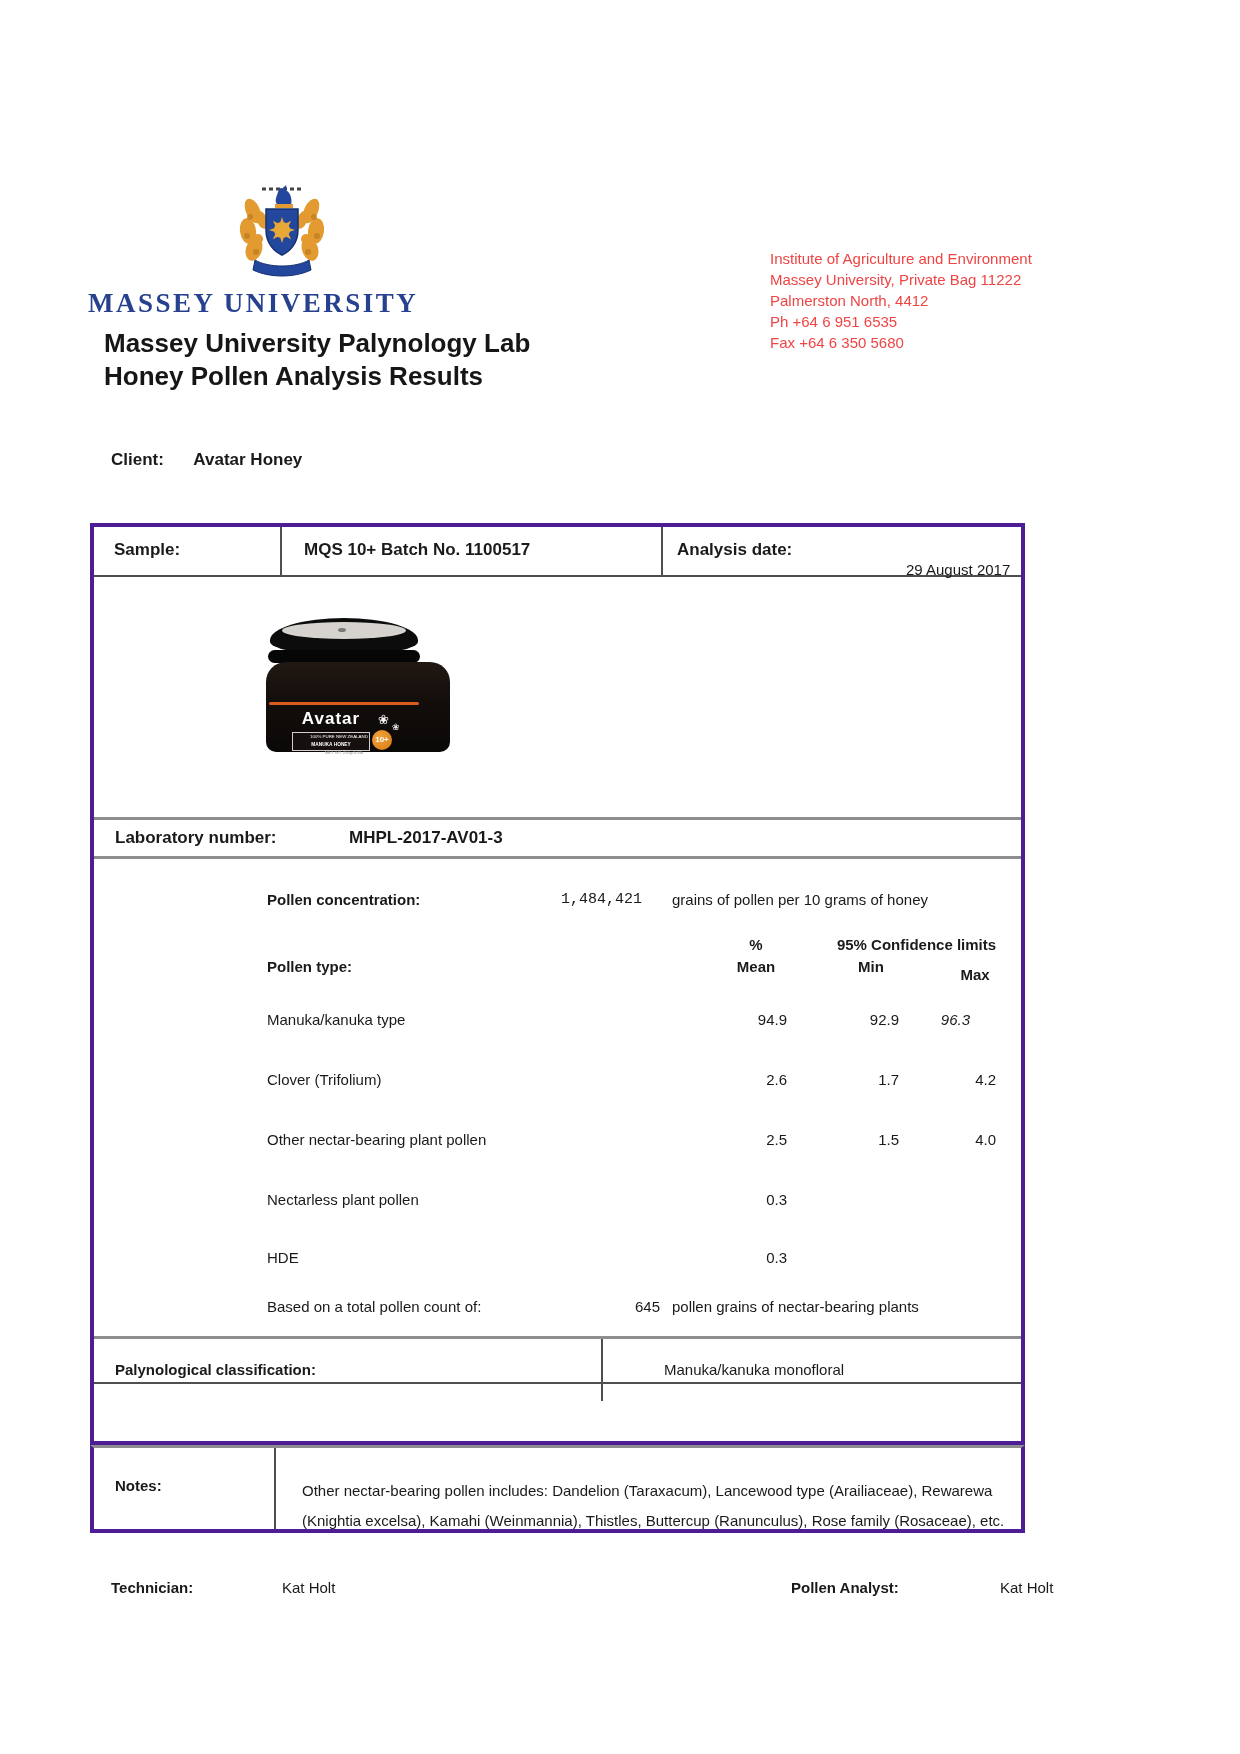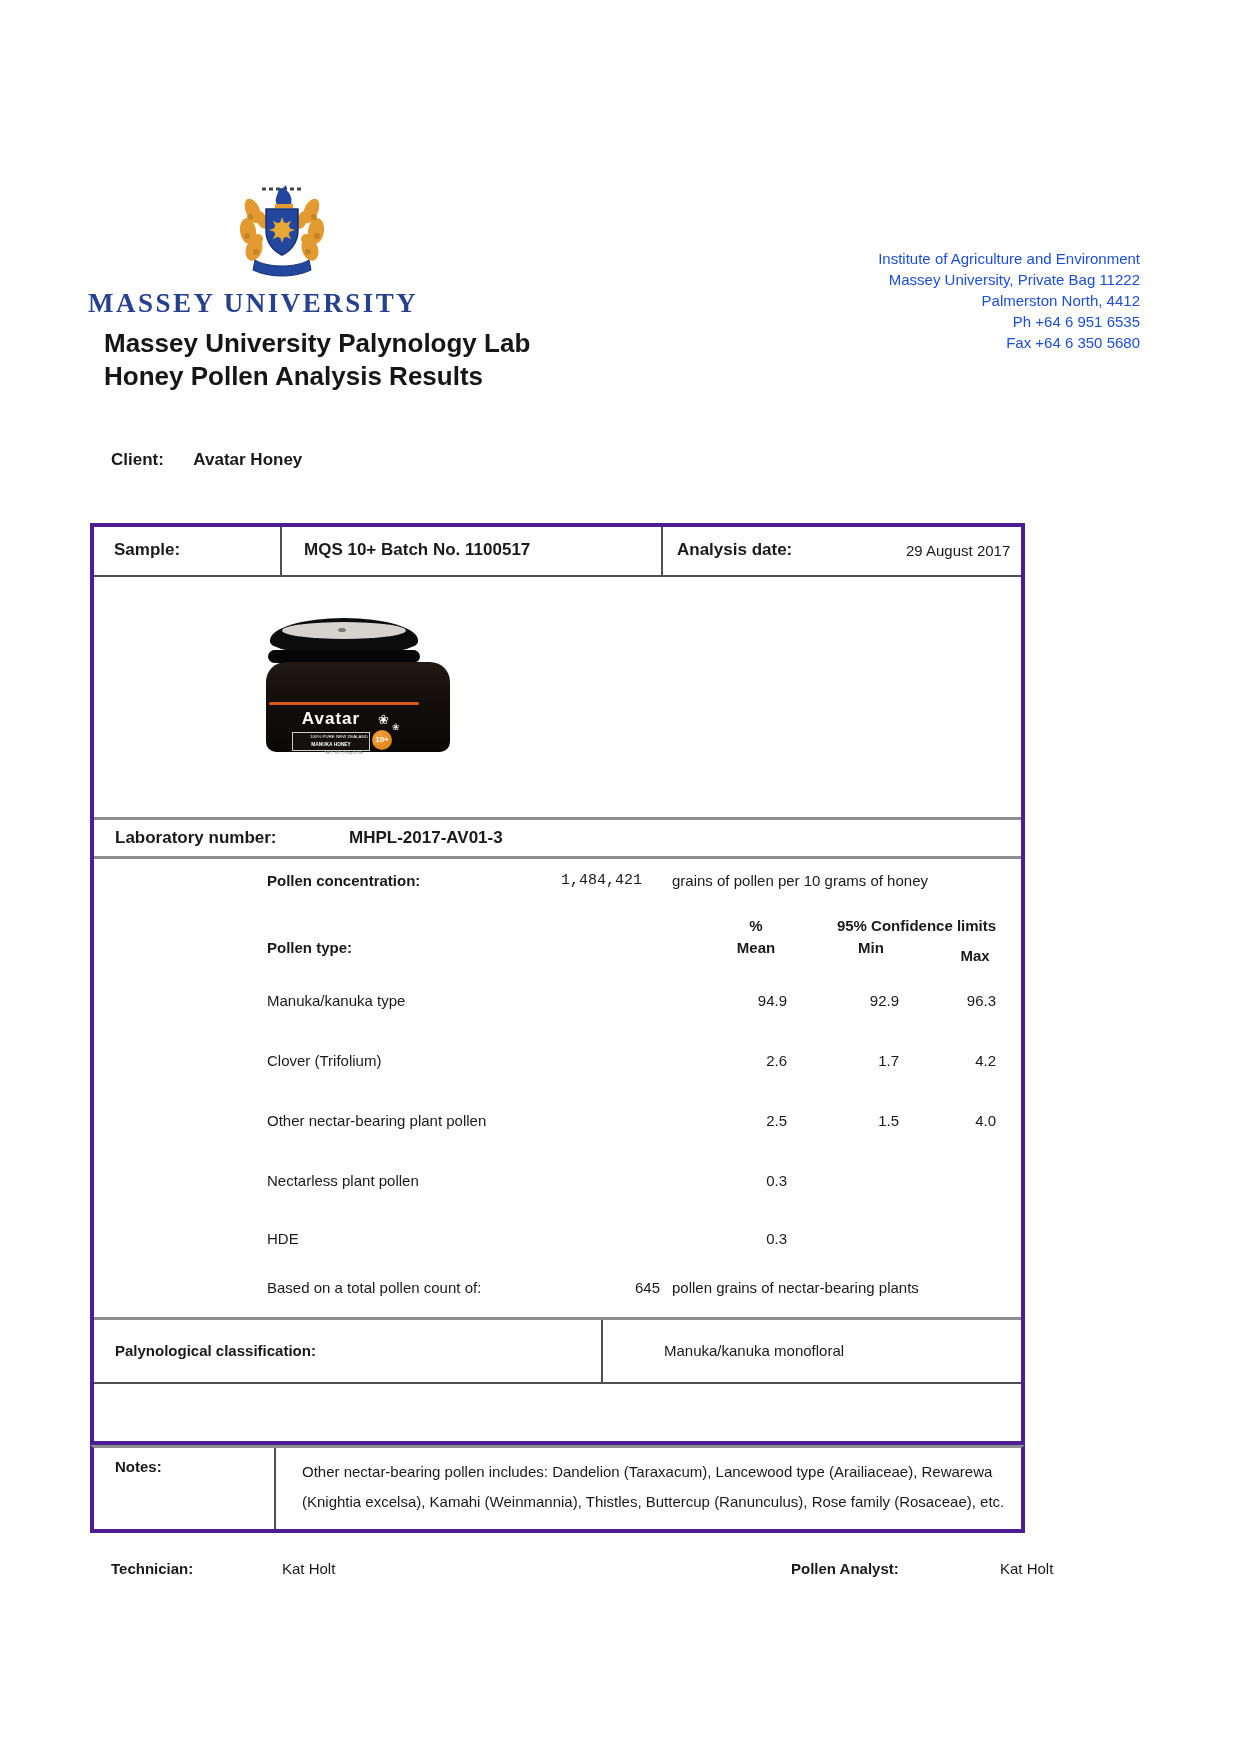--- a/index.html
+++ b/index.html
@@ -18,7 +18,7 @@
     letter-spacing:2.5px;color:#27418e;white-space:nowrap;
   }
   .lab-title{font-size:26px;font-weight:600;color:#161616;white-space:nowrap;}
-  .contact{font-size:15px;line-height:21px;color:#1d4ed8;text-align:right;}
+  .contact{font-size:15px;line-height:21px;color:#ef4444;text-align:left;}
 
   .client-line span{font-size:17px;font-weight:bold;}
 

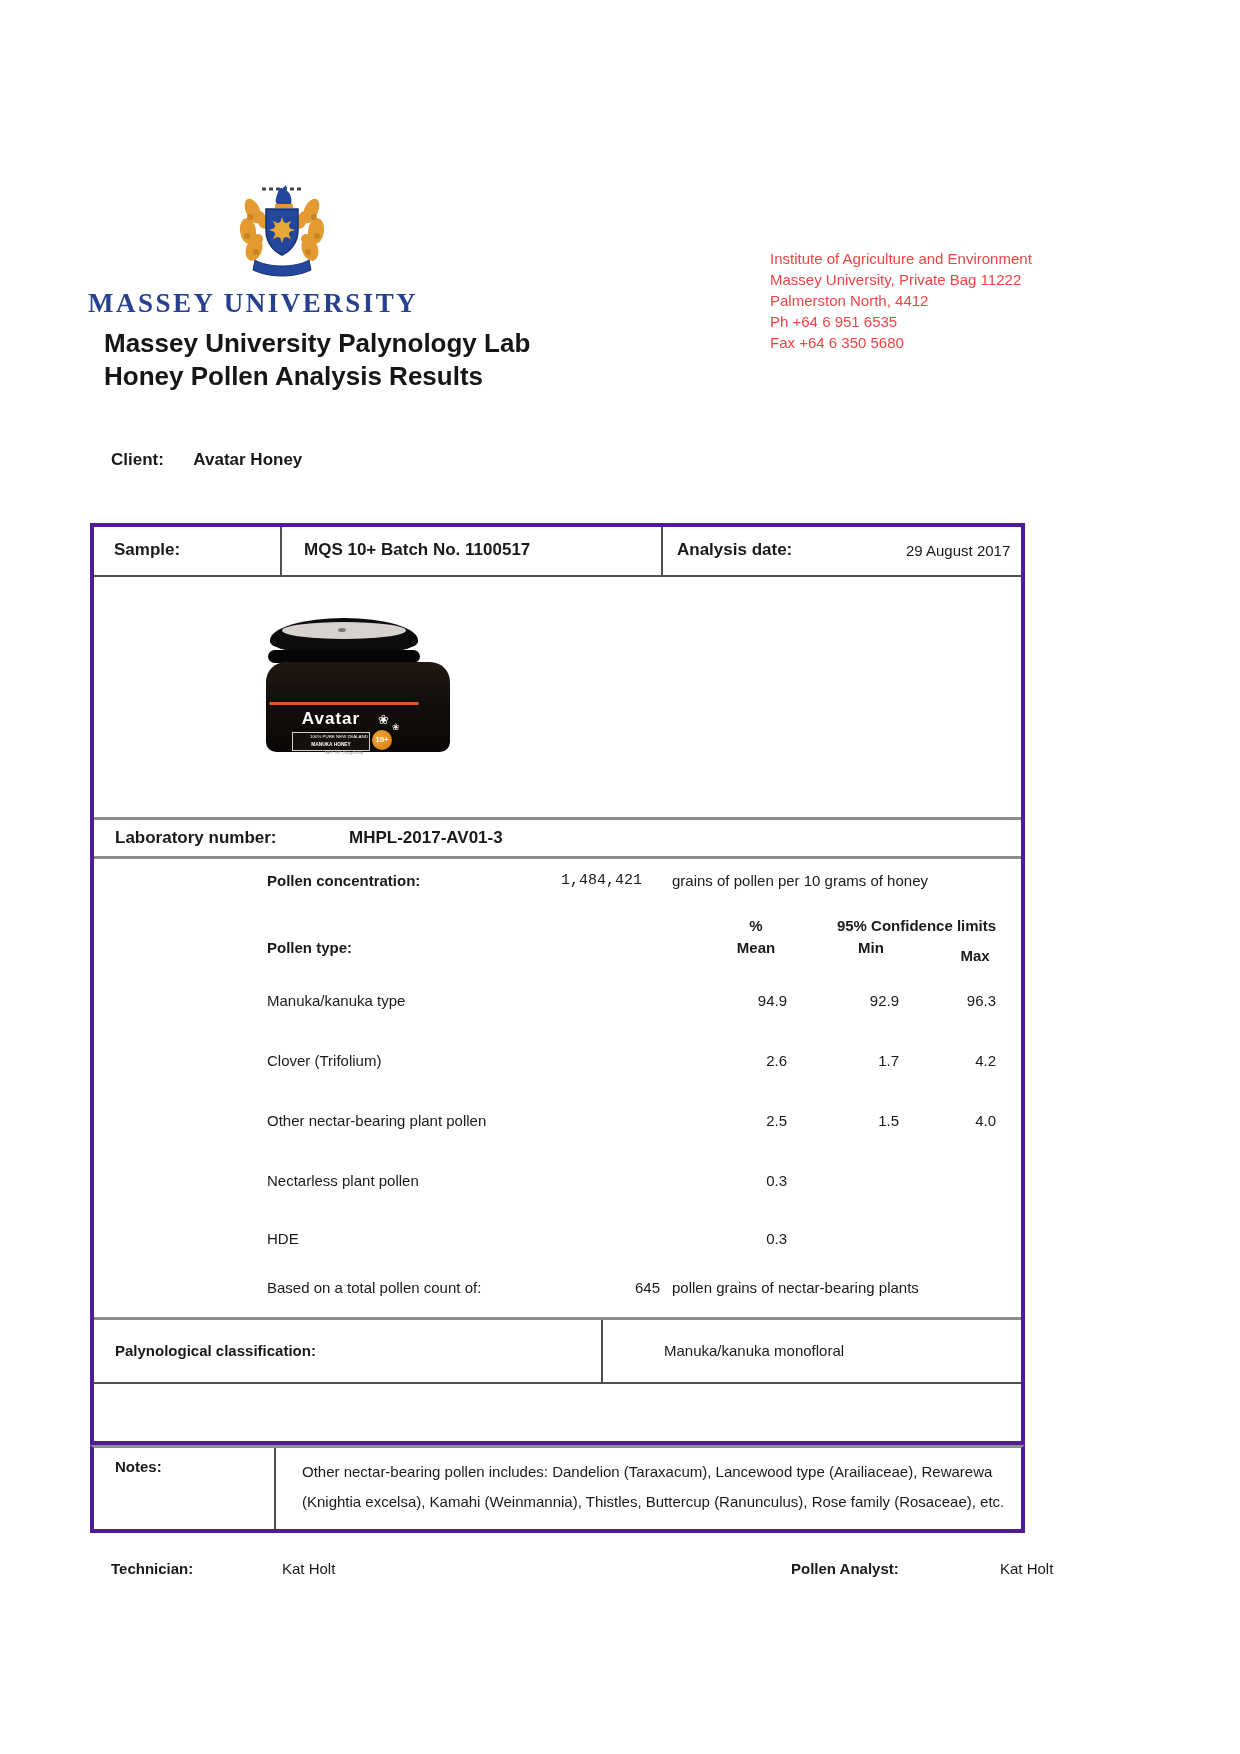--- a/index.html
+++ b/index.html
@@ -27,7 +27,7 @@
   .row{position:absolute;left:0;right:0;box-sizing:border-box;}
   .vline{position:absolute;top:0;bottom:0;width:0;border-left:2px solid #4f4f4f;}
   .t17{font-size:17px;}
-  .t15{font-size:15px;}
+  .t15{font-size:15px;margin-top:19px;}
   .cellpad{padding-top:13px;}
 
   

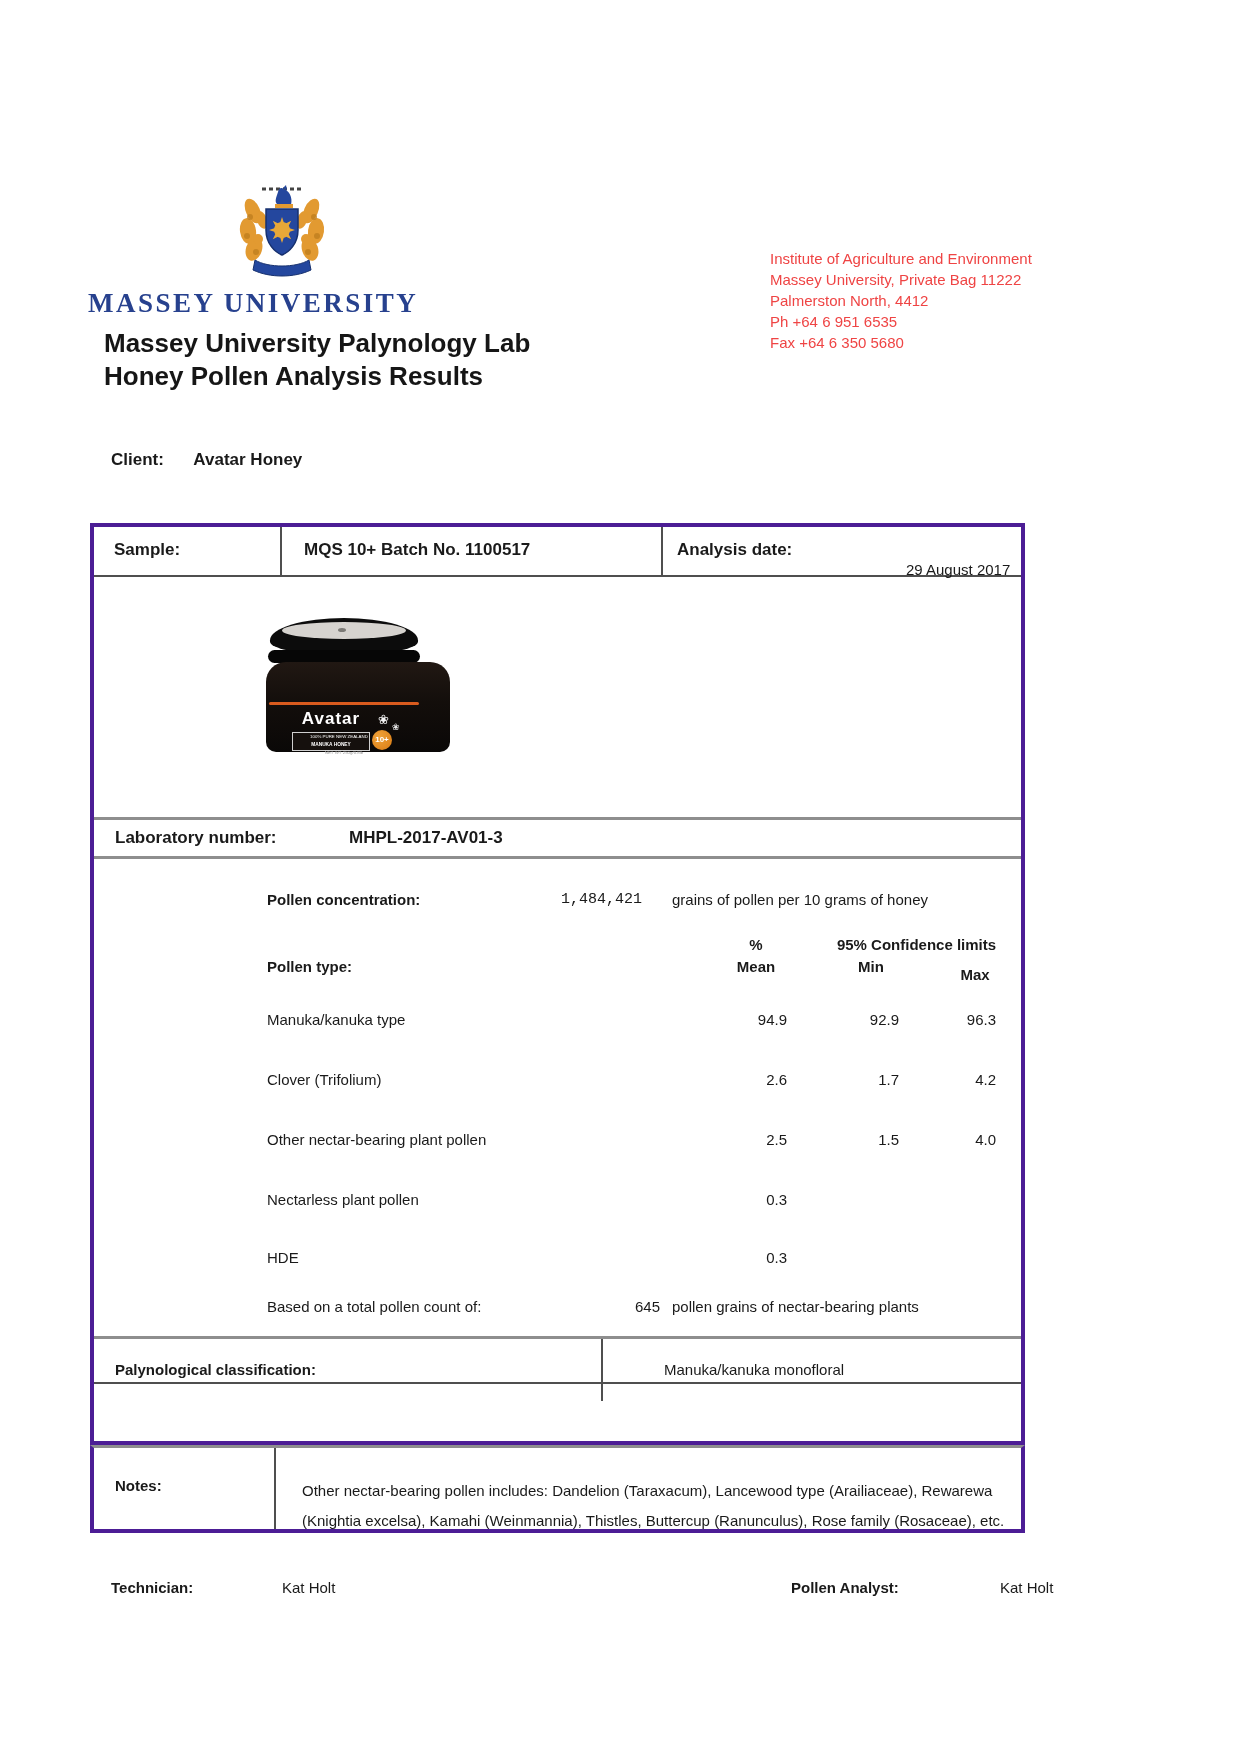--- a/index.html
+++ b/index.html
@@ -180,7 +180,7 @@
         <div class="abs" style="left:173px;top:133px;">Manuka/kanuka type</div>
         <div class="abs r" style="left:593px;top:133px;width:100px;">94.9</div>
         <div class="abs r" style="left:705px;top:133px;width:100px;">92.9</div>
-        <div class="abs r" style="left:802px;top:133px;width:100px;">96.3</div>
+        <div class="abs r" style="left:776px;top:133px;width:100px;font-style:italic;">96.3</div>
       </div>
 
       <div>

